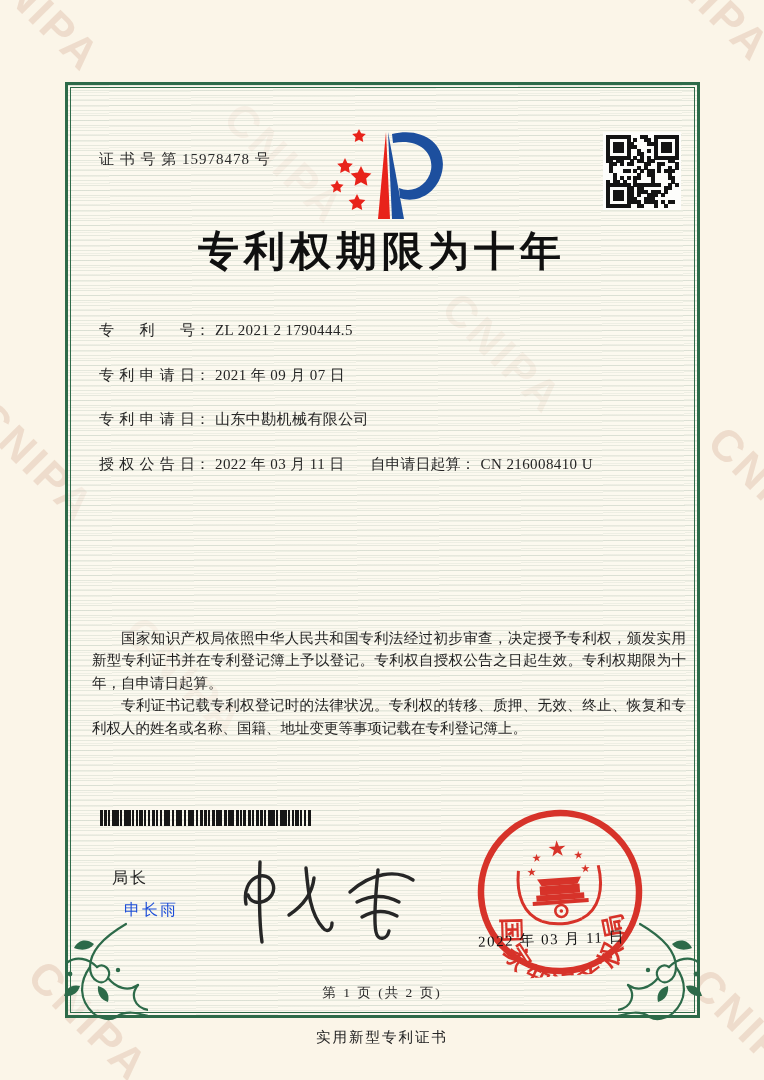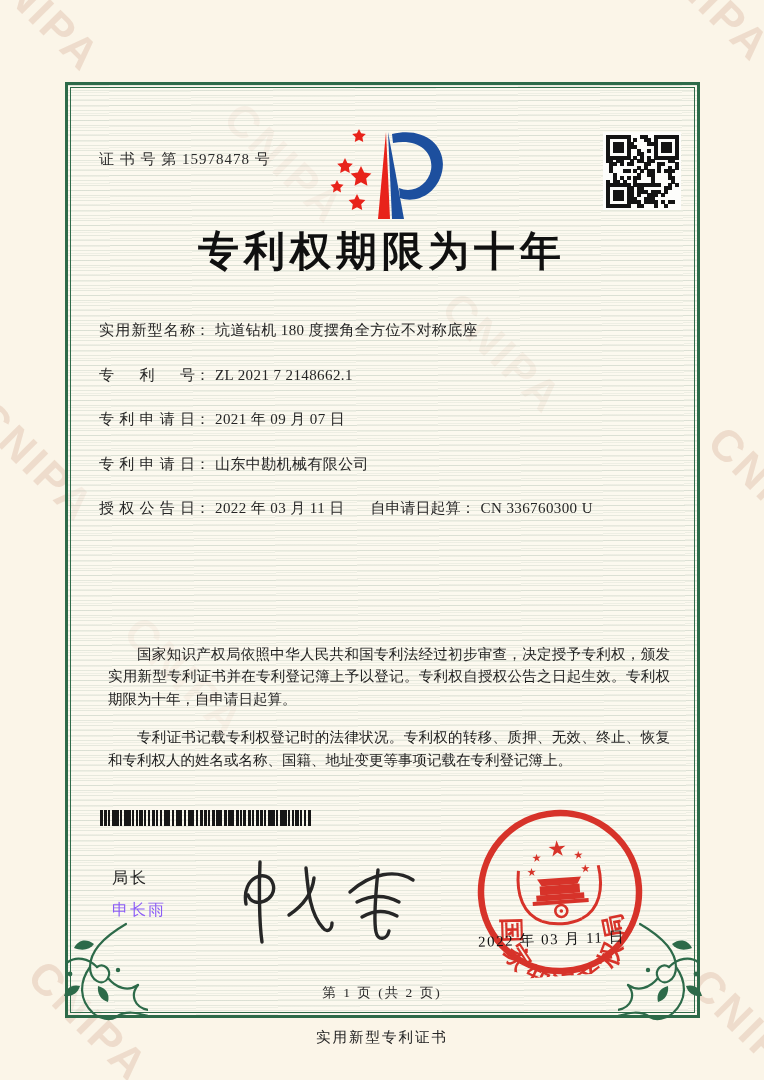--- a/index.html
+++ b/index.html
@@ -403,9 +403,6 @@
 
     <div class="fields">
       <div class="field-row">
-        <span class="flabel">实用新型名称</span><span class="fcolon">：</span><span class="fvalue">坑道钻机 180 度摆角全方位不对称底座</span>
-      </div>
-      <div class="field-row">
         <span class="flabel">专利号</span><span class="fcolon">：</span><span class="fvalue">ZL 2021 7 2148662.1</span>
       </div>
       <div class="field-row">

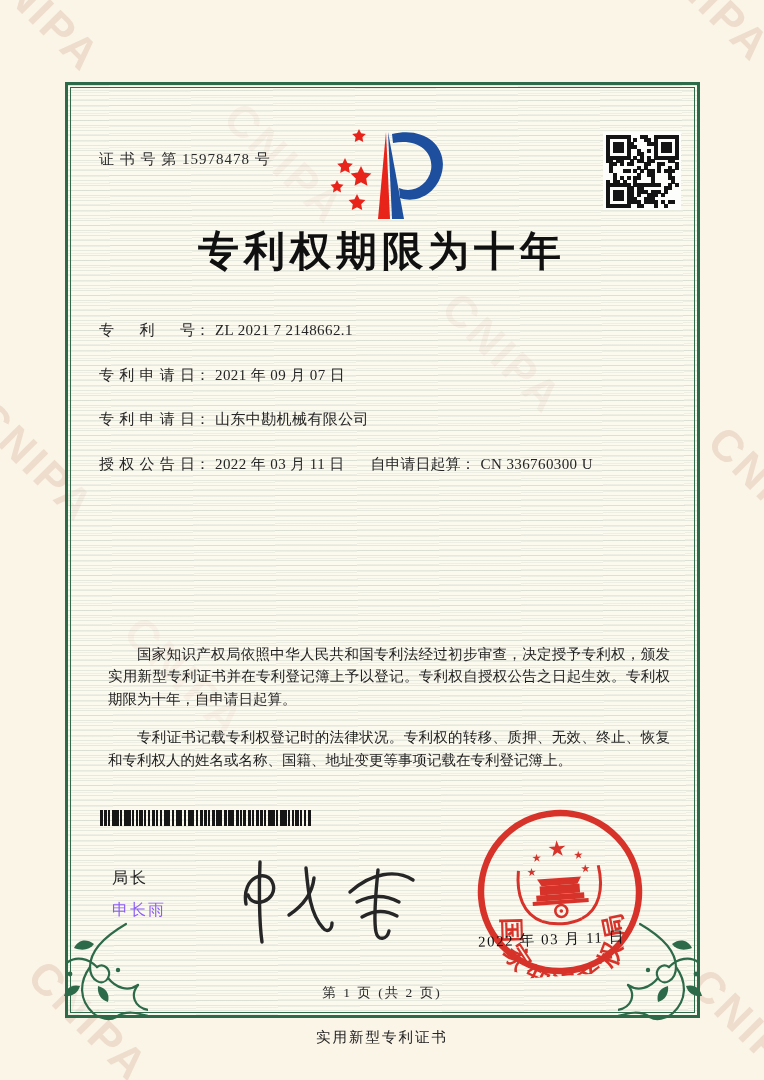--- a/index.html
+++ b/index.html
@@ -403,7 +403,7 @@
 
     <div class="fields">
       <div class="field-row">
-        <span class="flabel">专利号</span><span class="fcolon">：</span><span class="fvalue">ZL 2021 7 2148662.1</span>
+        <span class="flabel">专利号</span><span class="fcolon">：</span><span class="fvalue">ZL 2021 2 1790444.5</span>
       </div>
       <div class="field-row">
         <span class="flabel">专利申请日</span><span class="fcolon">：</span><span class="fvalue">2021 年 09 月 07 日</span>

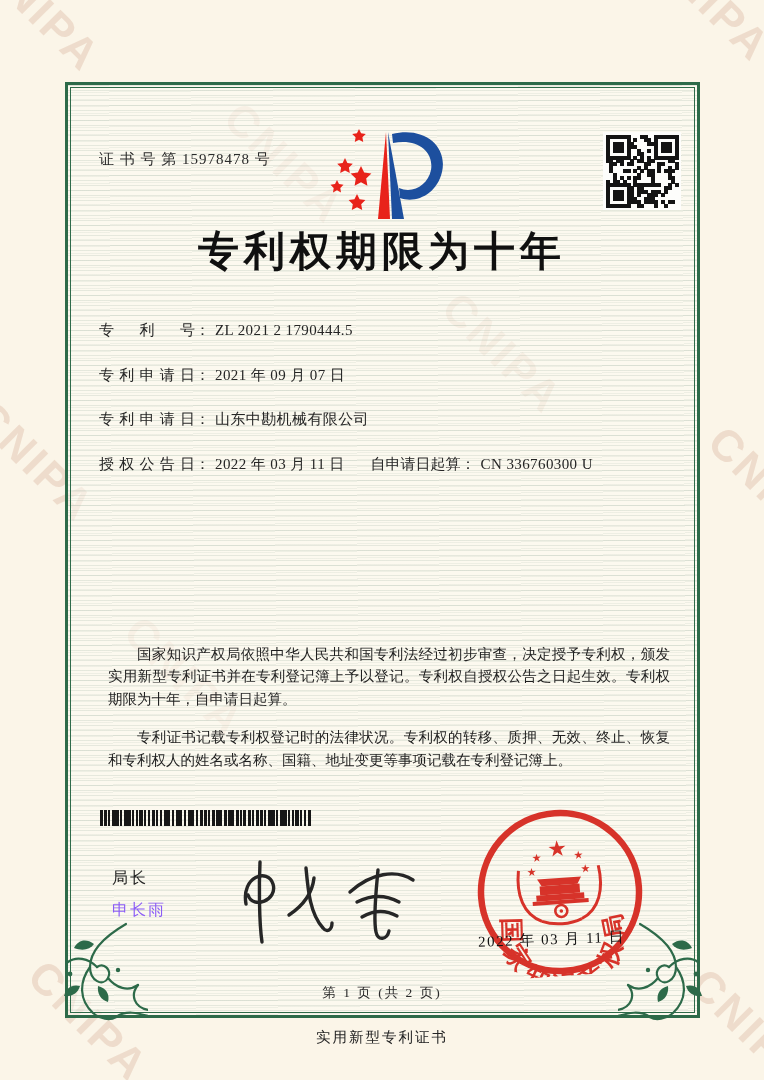--- a/index.html
+++ b/index.html
@@ -412,7 +412,7 @@
         <span class="flabel">专利申请日</span><span class="fcolon">：</span><span class="fvalue">山东中勘机械有限公司</span>
       </div>
       <div class="field-row">
-        <span class="flabel">授权公告日</span><span class="fcolon">：</span><span class="fvalue">2022 年 03 月 11 日</span><span class="fpair2"><span>自申请日起算</span><span>：</span><span class="fvalue">CN 336760300 U</span></span>
+        <span class="flabel">授权公告日</span><span class="fcolon">：</span><span class="fvalue">2022 年 03 月 11 日</span><span class="fpair2"><span>自申请日起算</span><span>：</span><span class="fvalue">CN 216008410 U</span></span>
       </div>
     </div>
 

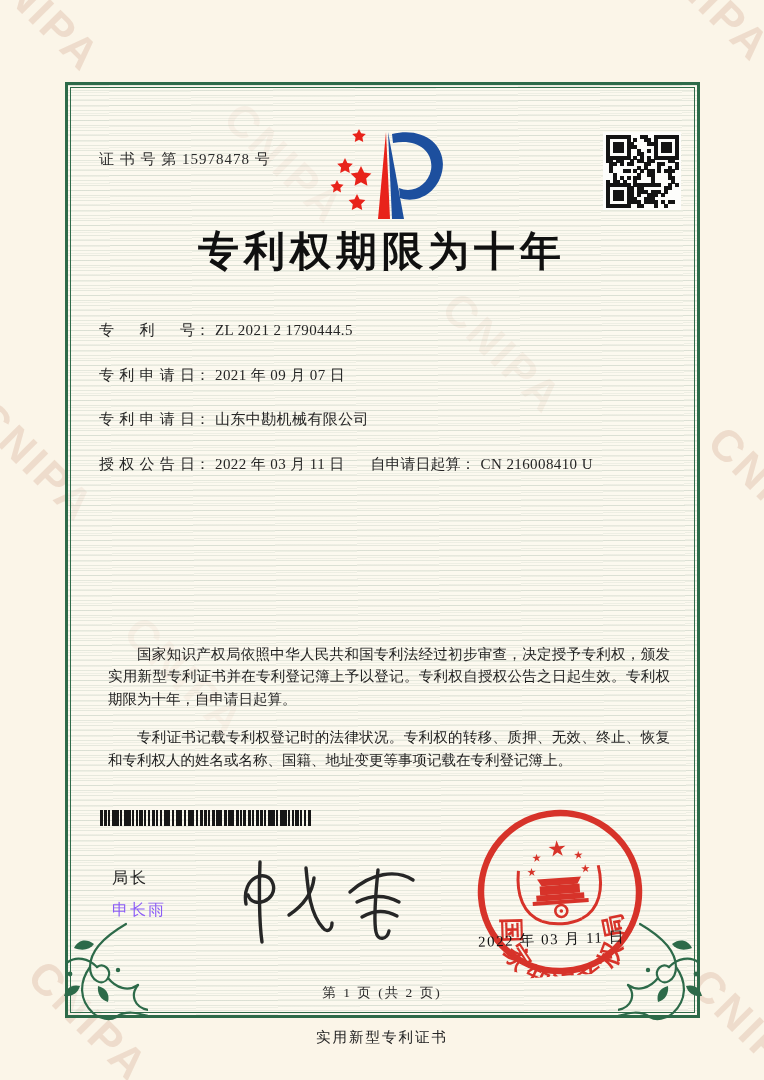--- a/index.html
+++ b/index.html
@@ -71,7 +71,7 @@
     font-size:14.5px;line-height:22.4px;color:#1e1e1e;
     text-align:justify;
   }
-  .body-text p{margin:16px;text-indent:2em;}
+  .body-text p{margin:0;text-indent:2em;}
   
   .barcode{
     position:absolute;left:100px;top:810px;width:212px;height:16px;

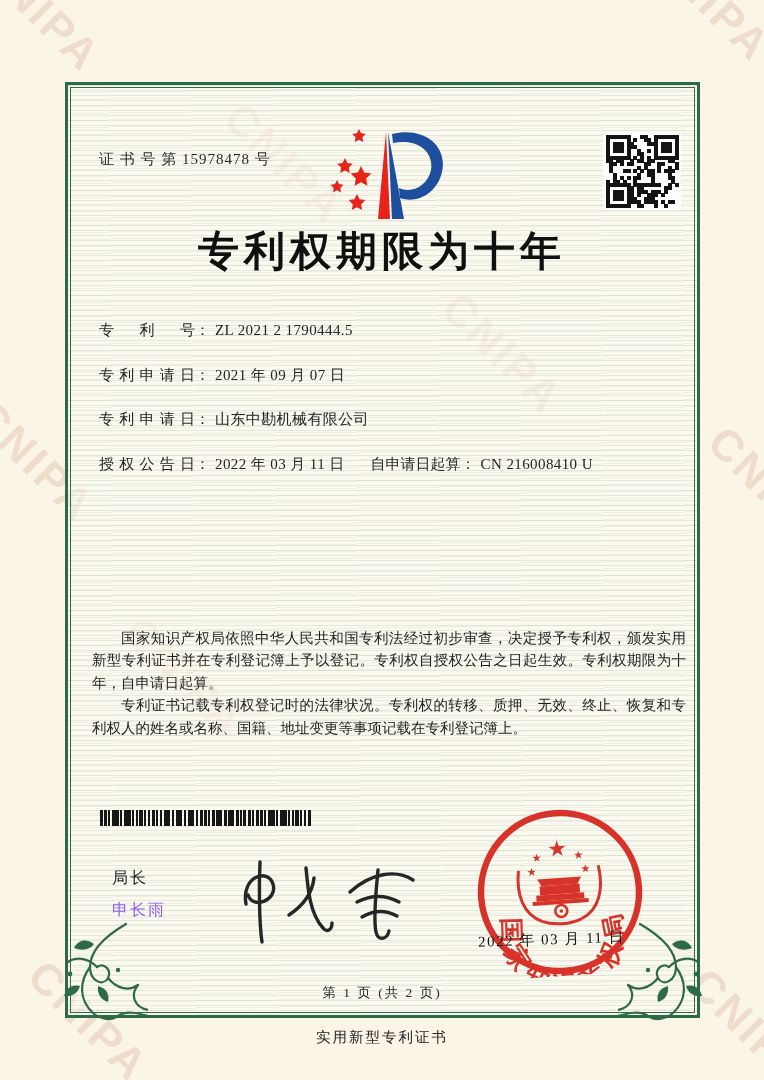--- a/index.html
+++ b/index.html
@@ -82,7 +82,7 @@
   }
   
   .signer-title{position:absolute;left:112px;top:868px;font-size:16px;letter-spacing:2px;color:#1c1c1c;}
-  .signer-name{position:absolute;left:112px;top:900px;font-size:16px;letter-spacing:2px;color:#8b5cf6;}
+  .signer-name{position:absolute;left:124px;top:900px;font-size:16px;letter-spacing:2px;color:#1d4ed8;}
   .signature{position:absolute;left:226px;top:844px;}
   
   .seal{position:absolute;left:476px;top:808px;width:168px;height:168px;

